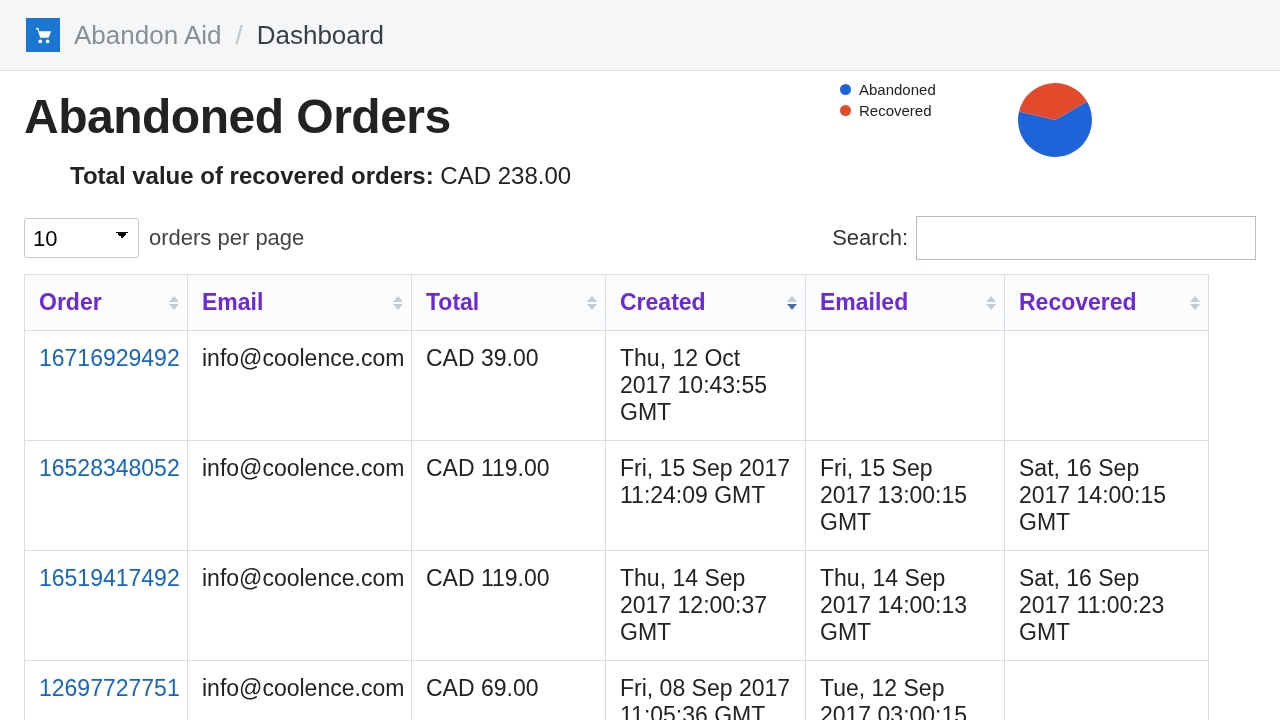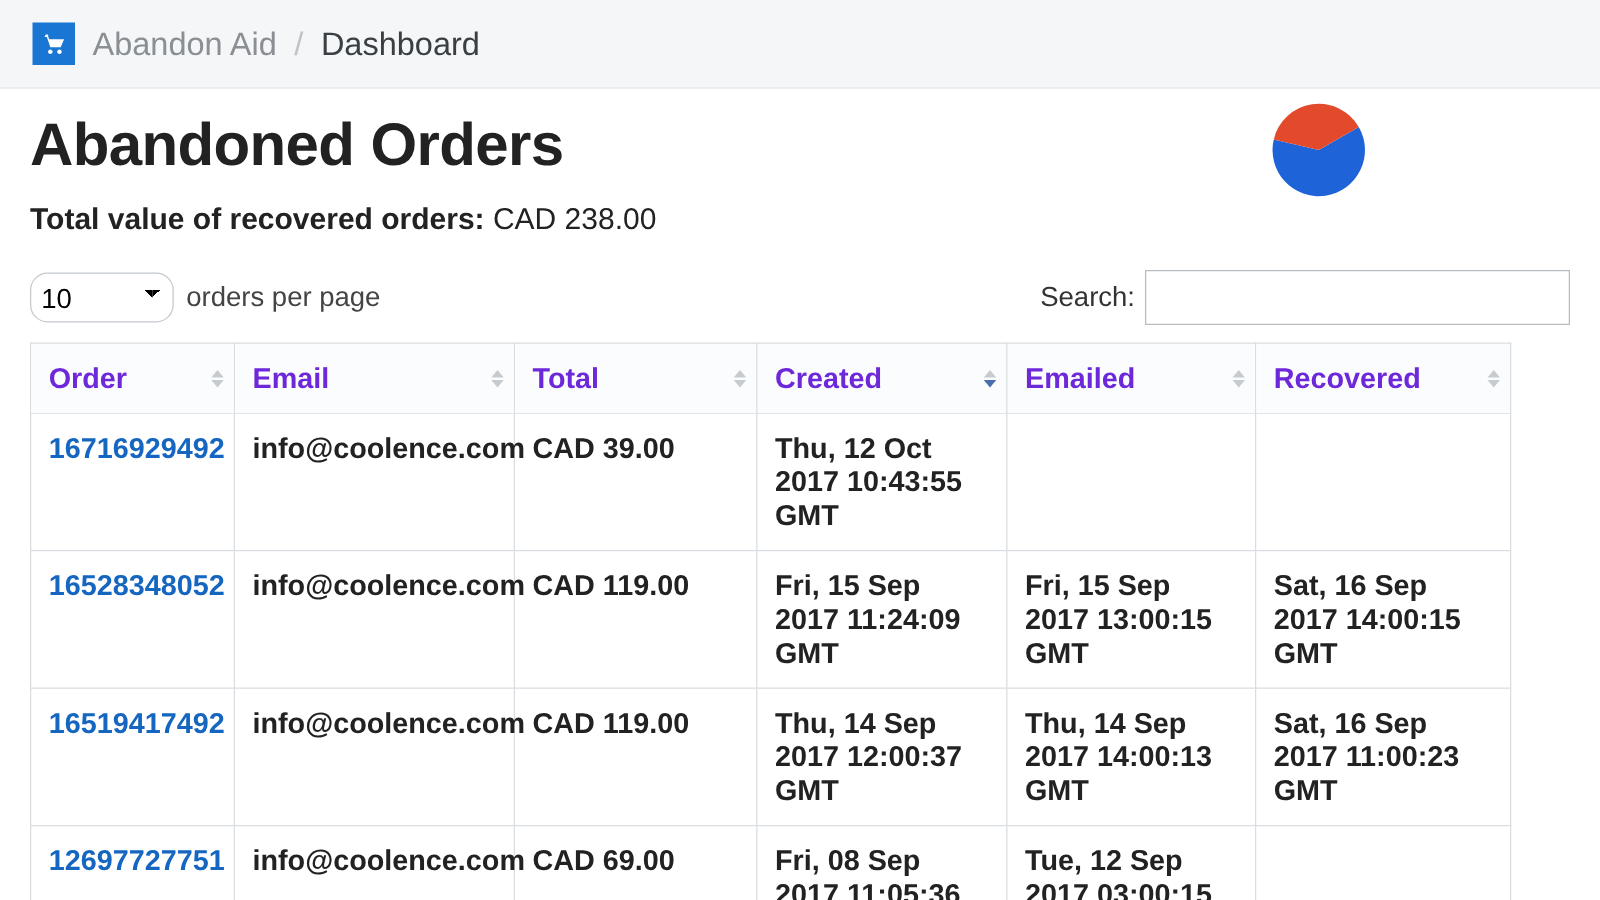--- a/index.html
+++ b/index.html
@@ -151,6 +151,16 @@
     <span class="kpi-value">CAD 238.00</span>
   </div>
 
+  <div class="legend">
+    <div class="legend-row">
+      <span class="legend-dot" style="background:#1e63d8"></span>
+      <span>Abandoned</span>
+    </div>
+    <div class="legend-row">
+      <span class="legend-dot" style="background:#e24a2b"></span>
+      <span>Recovered</span>
+    </div>
+  </div>
 
   <div class="pie-wrap">
     <svg id="pie-svg" viewBox="0 0 100 100" width="86" height="86">

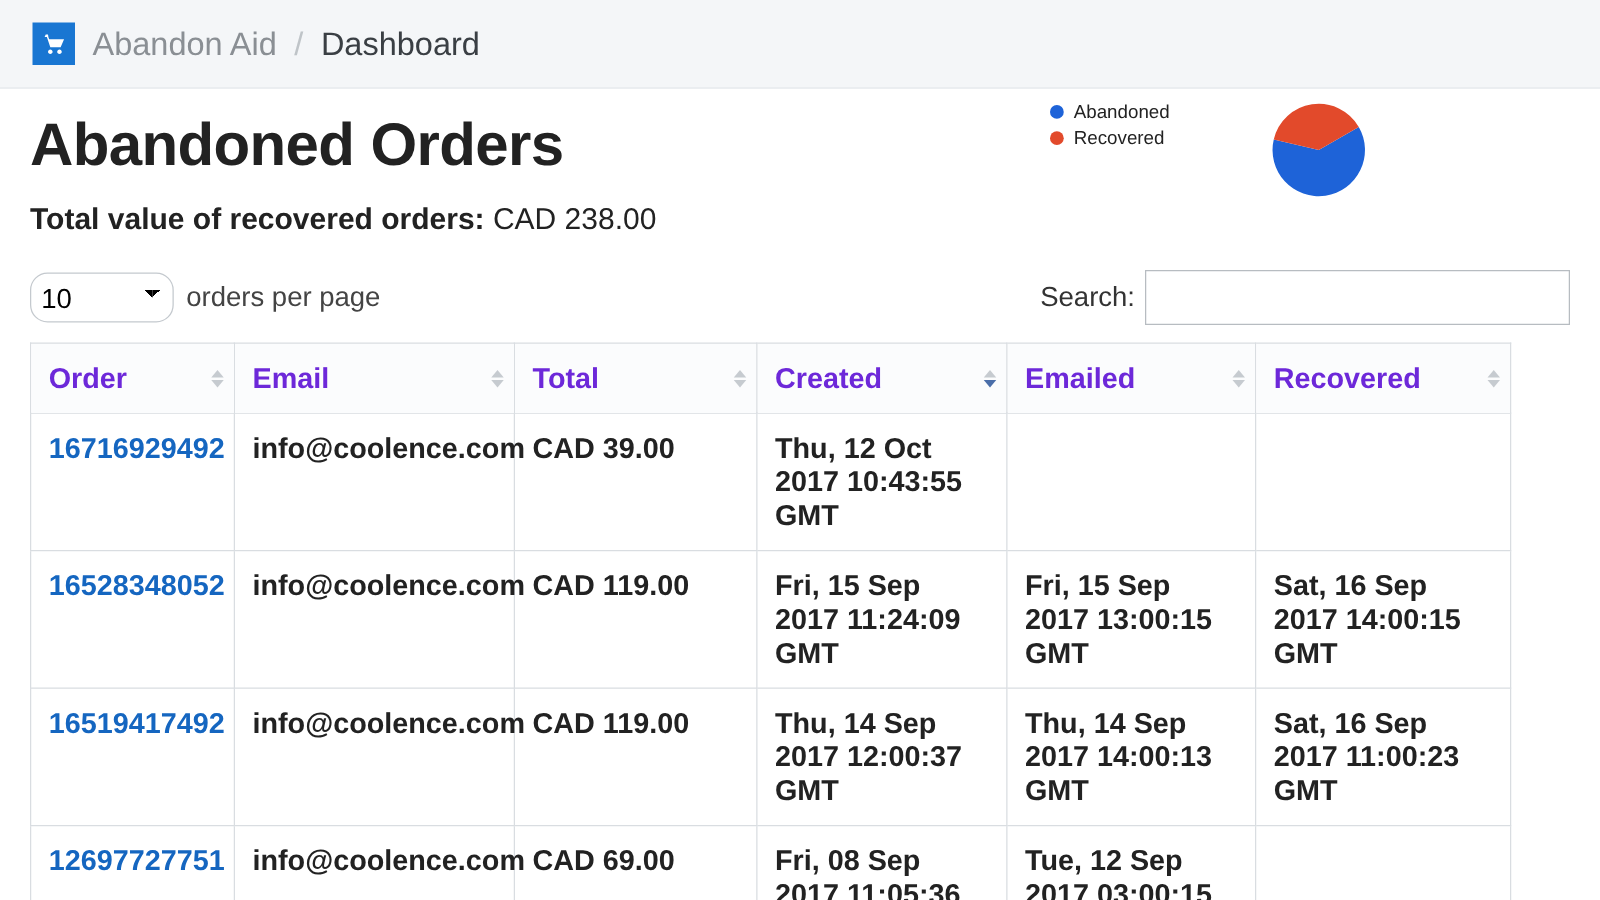--- a/index.html
+++ b/index.html
@@ -45,7 +45,7 @@
     color: #222;
     margin-bottom: 26px;
   }
-  .kpi-label { font-weight: 700; }
+  .kpi-label { font-weight: 700; margin-left: 46px; }
   .kpi-value { font-weight: 400; }
 
   

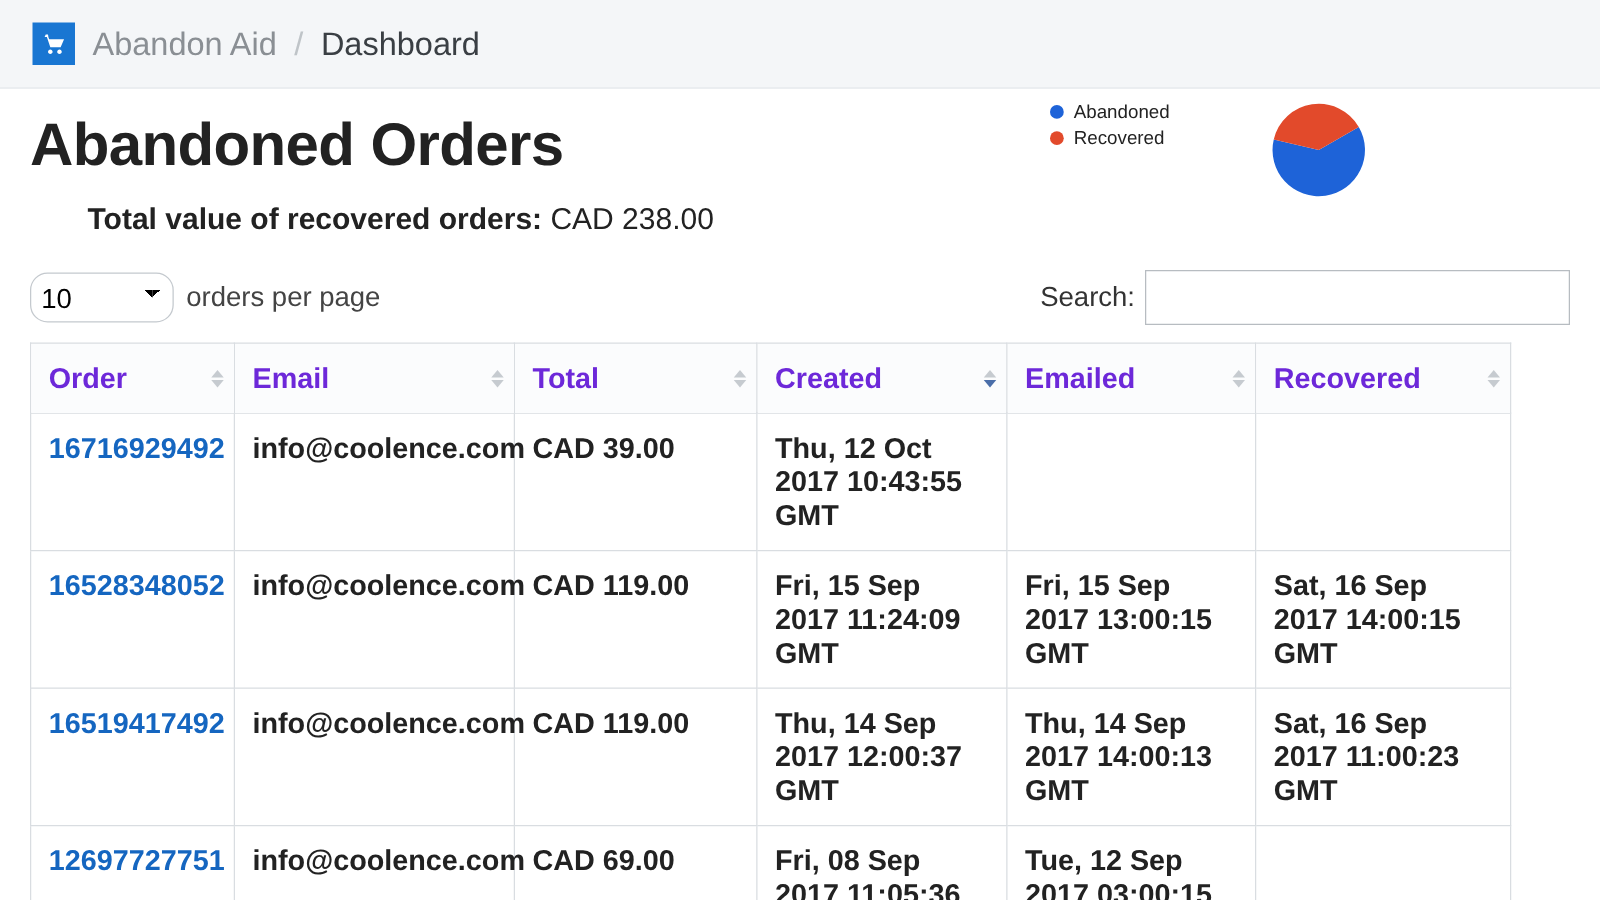--- a/index.html
+++ b/index.html
@@ -73,7 +73,7 @@
   .per-page { display: flex; align-items: center; gap: 10px; font-size: 22px; color: #444; }
   .per-page select {
     font-size: 22px; padding: 4px 22px 4px 8px;
-    border: 1px solid #c4c9ce; border-radius: 14px;
+    border: 1px solid #c4c9ce; border-radius: 3px;
     background: #fff; height: 40px; width: 115px;
     appearance: none;
     background-image: linear-gradient(45deg, transparent 50%, #000 50%), linear-gradient(135deg, #000 50%, transparent 50%);

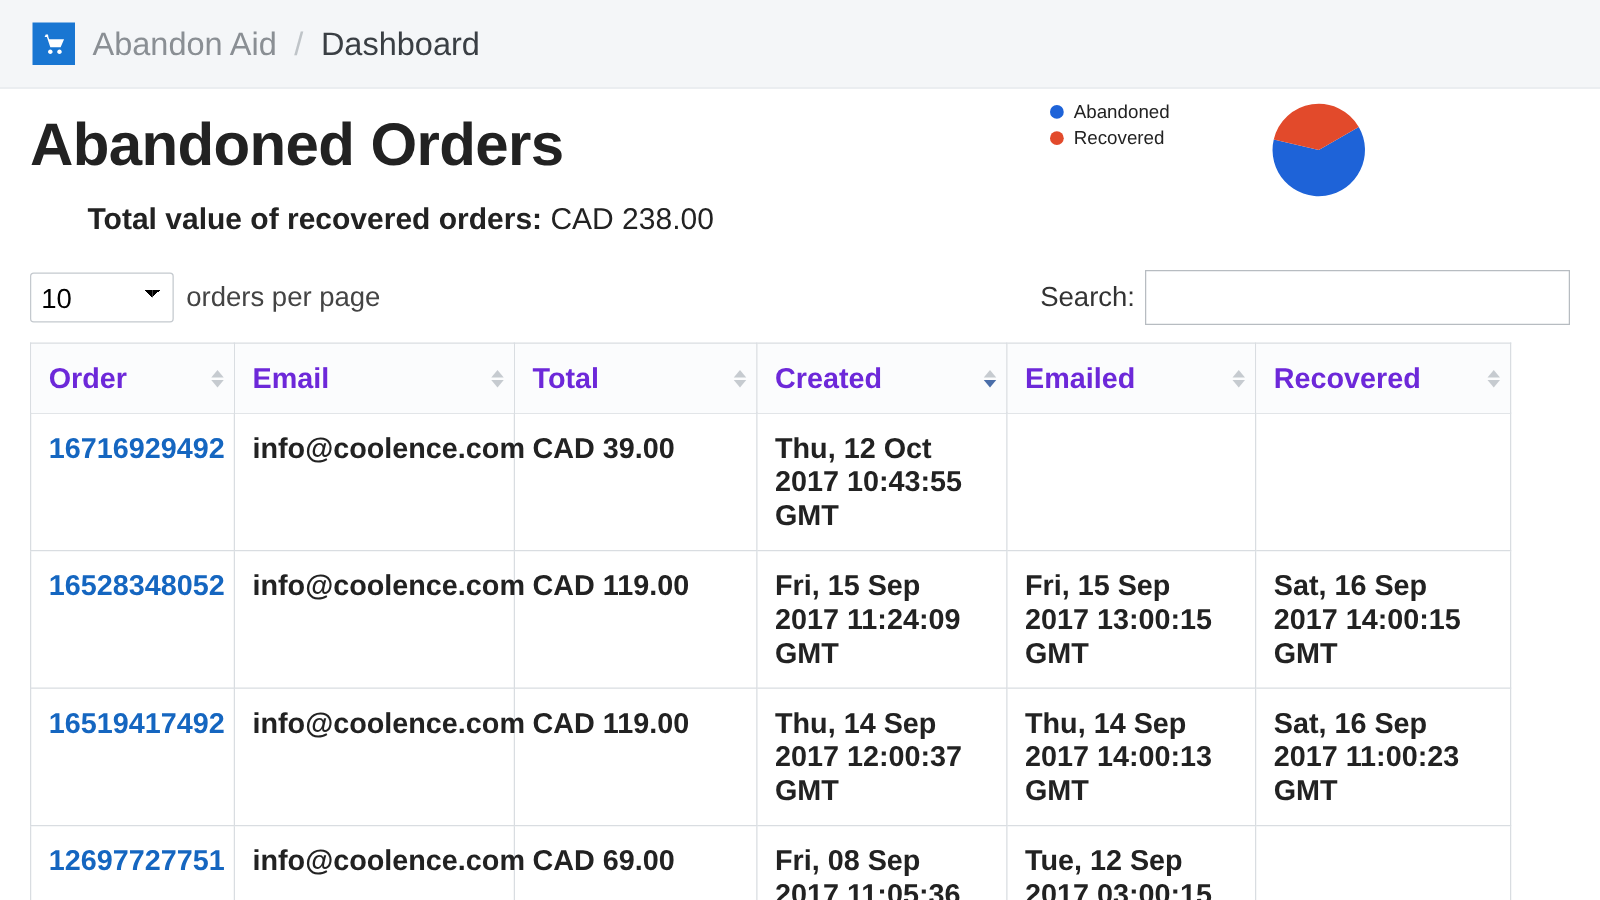--- a/index.html
+++ b/index.html
@@ -99,7 +99,6 @@
     font-size: 23px;
     text-align: left;
     vertical-align: top;
-    font-weight: bold;
   }
   table.orders th {
     background: #fbfcfd;

